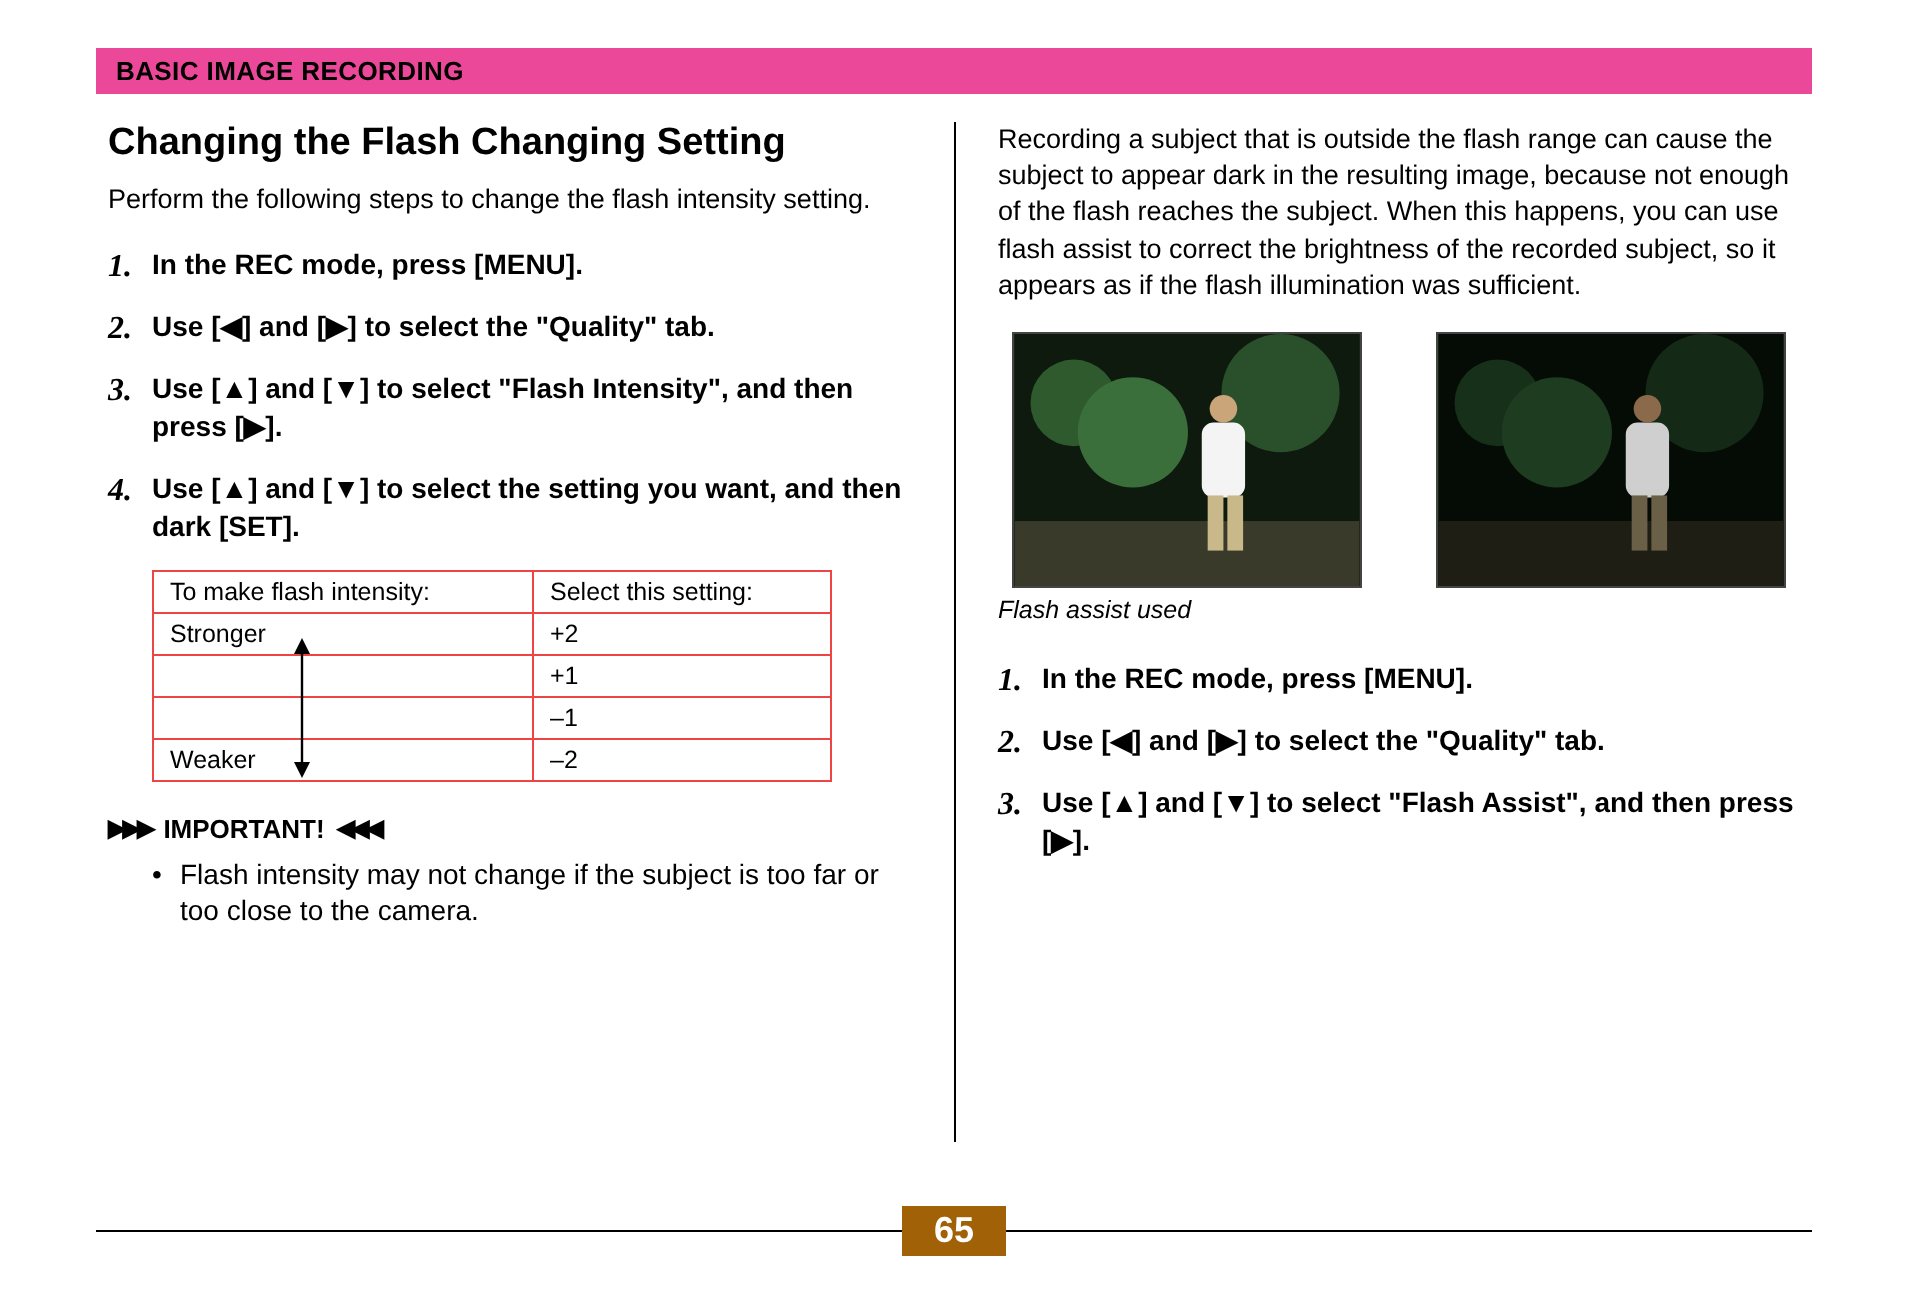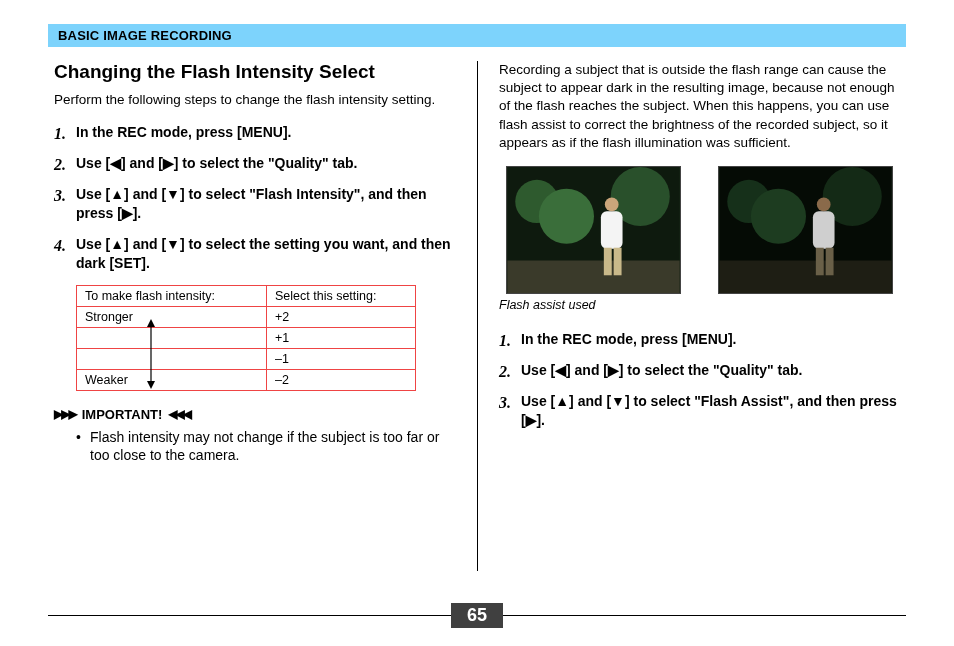--- a/index.html
+++ b/index.html
@@ -5,7 +5,7 @@
   * { box-sizing: border-box; margin: 0; padding: 0; }
   html, body { width: 954px; height: 646px; background: #fff; font-family: Arial, Helvetica, sans-serif; color: #000; }
   .page { padding: 24px 48px 0 48px; position: relative; height: 646px; }
-  .header-bar { background: #7dd3fc; padding: 4px 10px; font-weight: bold; font-size: 13px; letter-spacing: 0.2px; }
+  .header-bar { background: #ec4899; padding: 4px 10px; font-weight: bold; font-size: 13px; letter-spacing: 0.2px; }
   .columns { display: flex; gap: 0; margin-top: 14px; height: 510px; position: relative; }
   .col { width: 50%; padding: 0 18px 0 6px; }
   .col.right { padding: 0 6px 0 22px; }

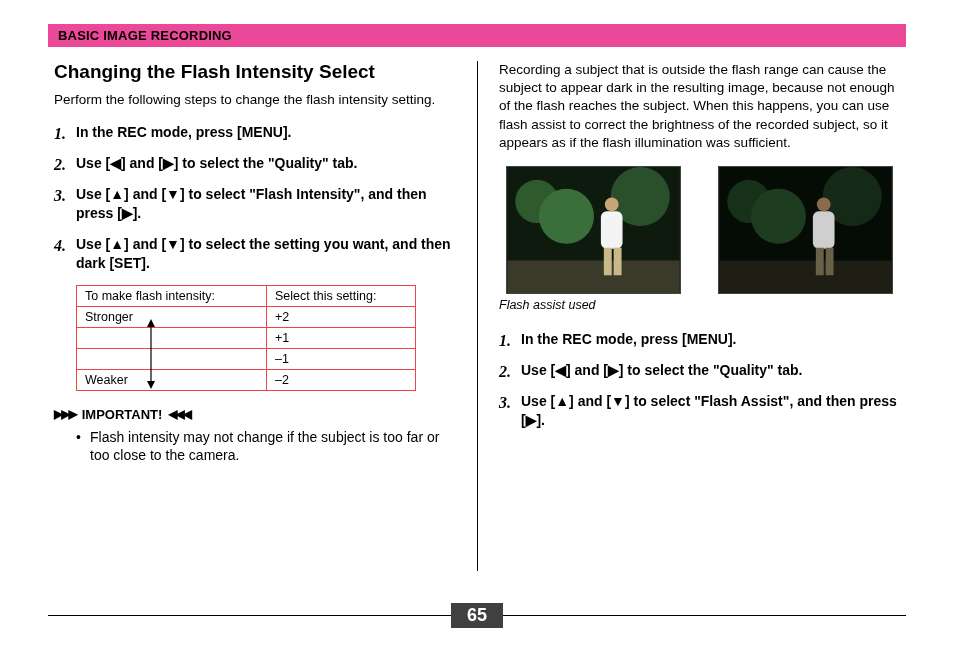--- a/index.html
+++ b/index.html
@@ -44,7 +44,7 @@
     <div class="vsep"></div>
 
     <div class="col left">
-      <h2 class="section">Changing the Flash Intensity Select</h2>
+      <h2 class="section">Changing the Flash Changing Setting</h2>
       <p class="body">Perform the following steps to change the flash intensity setting.</p>
 
       <ol class="steps">

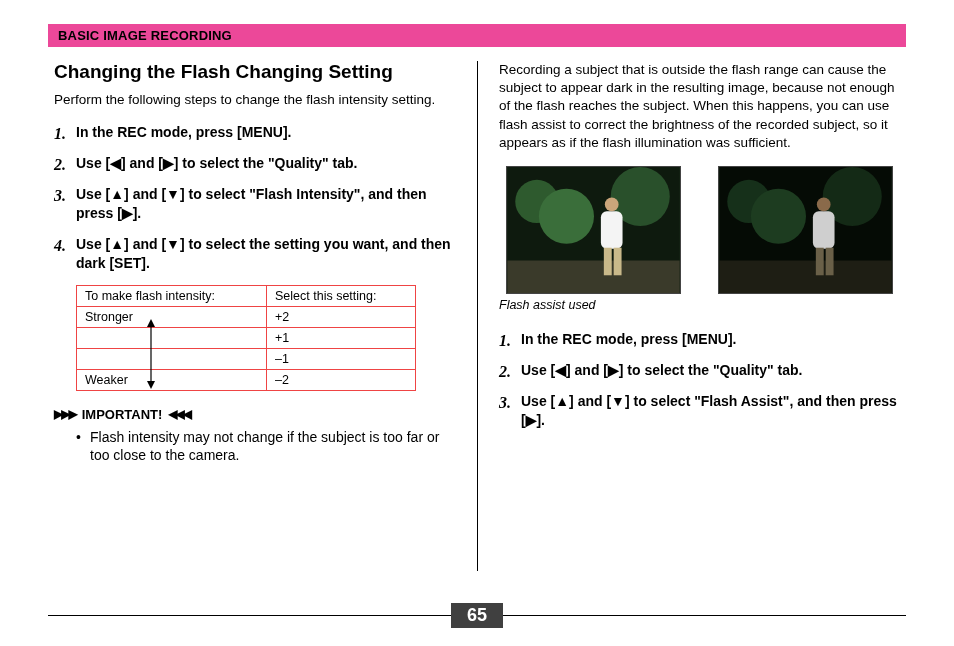--- a/index.html
+++ b/index.html
@@ -31,7 +31,7 @@
   .fig .cap { font-style: italic; font-size: 12.5px; }
   .footer { position: absolute; left: 48px; right: 48px; bottom: 18px; display: flex; align-items: center; }
   .footer .rule { flex: 1; height: 1px; background: #000; }
-  .footer .pg { background: #404040; color: #fff; font-weight: bold; font-size: 18px; padding: 2px 16px; margin: 0 0px; }
+  .footer .pg { background: #a16207; color: #fff; font-weight: bold; font-size: 18px; padding: 2px 16px; margin: 0 0px; }
 </style>
 </head>
 <body>

